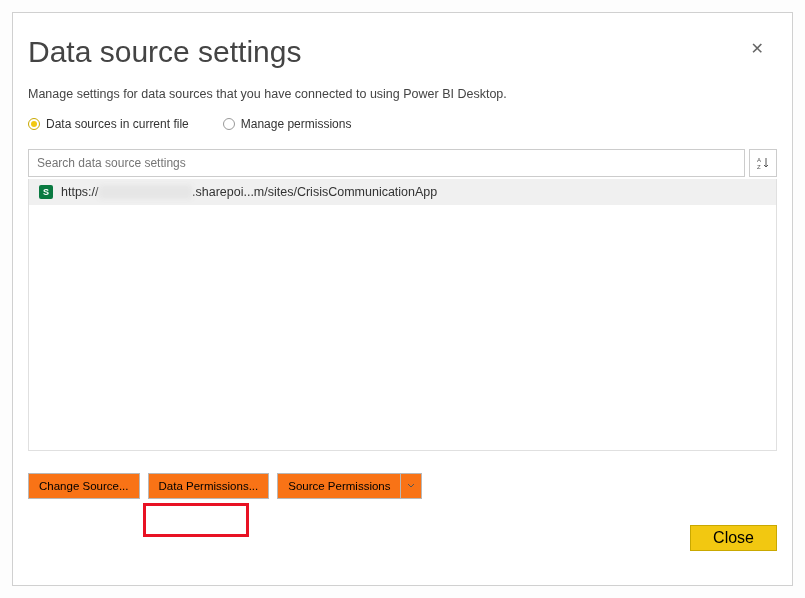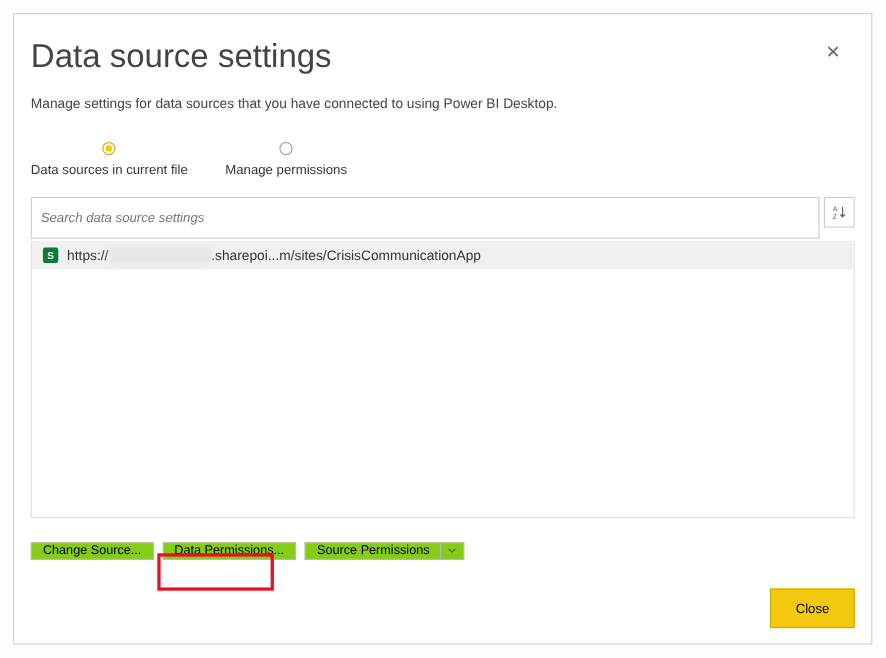--- a/index.html
+++ b/index.html
@@ -7,7 +7,7 @@
     .dialog { position: absolute; left: 12px; top: 12px; right: 12px; bottom: 12px; border: 1px solid #d0d0d0; background: #fff; display: flex; flex-direction: column; padding: 22px 15px 14px 15px; }
     .close-x { position: absolute; top: 28px; right: 28px; font-size: 16px; color: #666; cursor: pointer; line-height: 1; }
     .title { font-size: 30px; font-weight: 400; color: #444; margin-bottom: 18px; }
-    .subtitle { font-size: 12.5px; color: #444; margin-bottom: 28px; }
+    .subtitle { font-size: 12.5px; color: #444; margin-bottom: 16px; }
     .radio-row { display: flex; gap: 34px; align-items: center; margin-bottom: 18px; font-size: 12px; color: #333; }
     .radio-item { display: flex; align-items: center; gap: 6px; cursor: pointer; flex-direction: column; }
     .radio-circle { width: 12px; height: 12px; border-radius: 50%; border: 1px solid #999; display: flex; align-items: center; justify-content: center; }

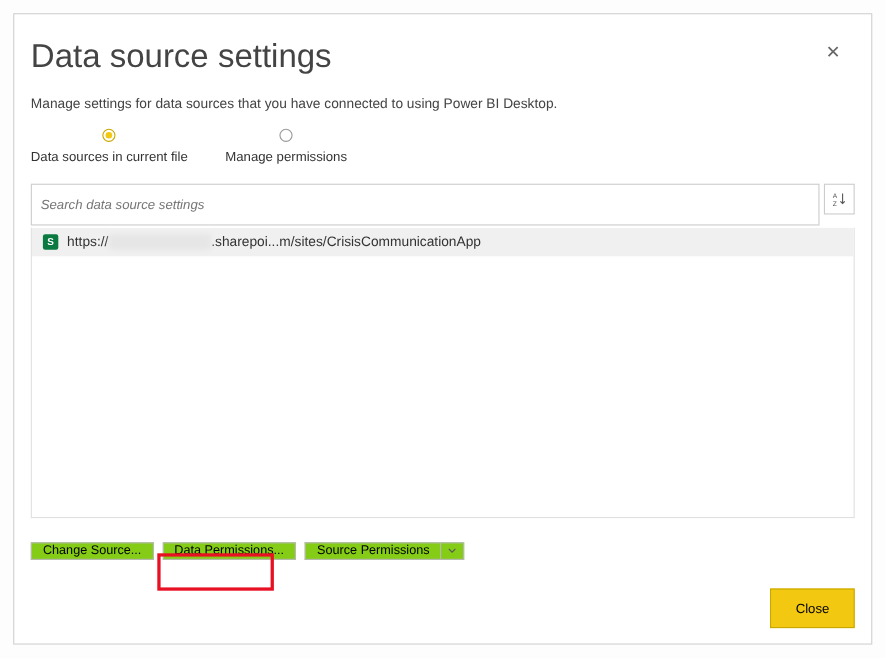--- a/index.html
+++ b/index.html
@@ -9,7 +9,7 @@
     .title { font-size: 30px; font-weight: 400; color: #444; margin-bottom: 18px; }
     .subtitle { font-size: 12.5px; color: #444; margin-bottom: 16px; }
     .radio-row { display: flex; gap: 34px; align-items: center; margin-bottom: 18px; font-size: 12px; color: #333; }
-    .radio-item { display: flex; align-items: center; gap: 6px; cursor: pointer; flex-direction: column; }
+    .radio-item { display: flex; align-items: center; gap: 6px; cursor: pointer; }
     .radio-circle { width: 12px; height: 12px; border-radius: 50%; border: 1px solid #999; display: flex; align-items: center; justify-content: center; }
     .radio-circle.checked { border-color: #c9a800; }
     .radio-dot { width: 6px; height: 6px; border-radius: 50%; background: #f2c811; }

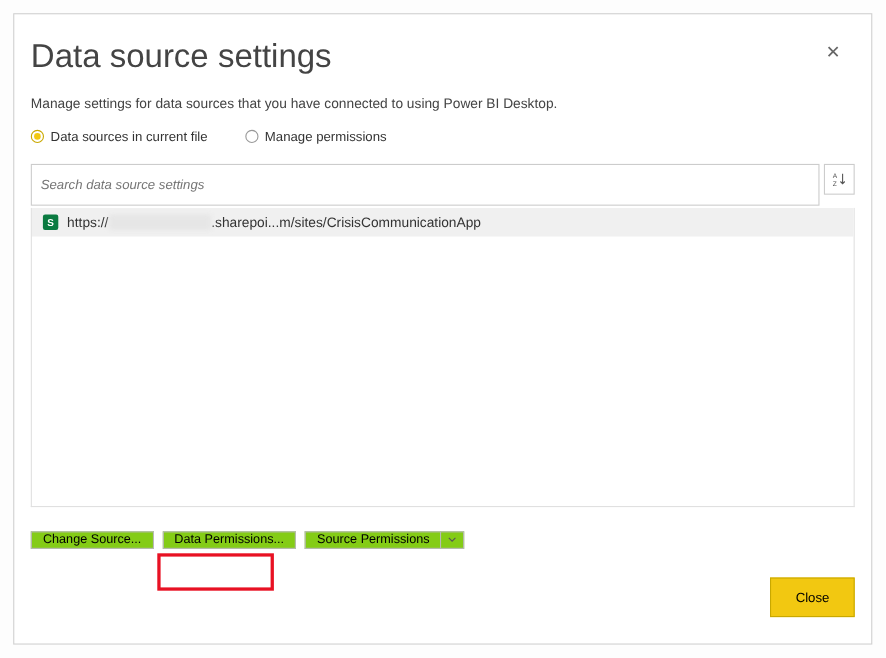--- a/index.html
+++ b/index.html
@@ -14,7 +14,7 @@
     .radio-circle.checked { border-color: #c9a800; }
     .radio-dot { width: 6px; height: 6px; border-radius: 50%; background: #f2c811; }
     .search-row { display: flex; gap: 4px; margin-bottom: 2px; }
-    .search-input { flex: 1; border: 1px solid #ccc; padding: 18px 8px; font-size: 12px; font-style: italic; color: #9a9a9a; height: 28px; }
+    .search-input { flex: 1; border: 1px solid #ccc; padding: 8px 8px; font-size: 12px; color: #9a9a9a; height: 28px; }
     .sort-btn { width: 28px; height: 28px; border: 1px solid #ccc; background: #fff; display: flex; align-items: center; justify-content: center; cursor: pointer; }
     .ds-list { border: 1px solid #e0e0e0; border-top: none; height: 272px; overflow: auto; margin-bottom: 22px; }
     .ds-item { display: flex; align-items: center; gap: 8px; padding: 6px 10px; background: #f0f0f0; font-size: 12.5px; color: #333; cursor: default; }

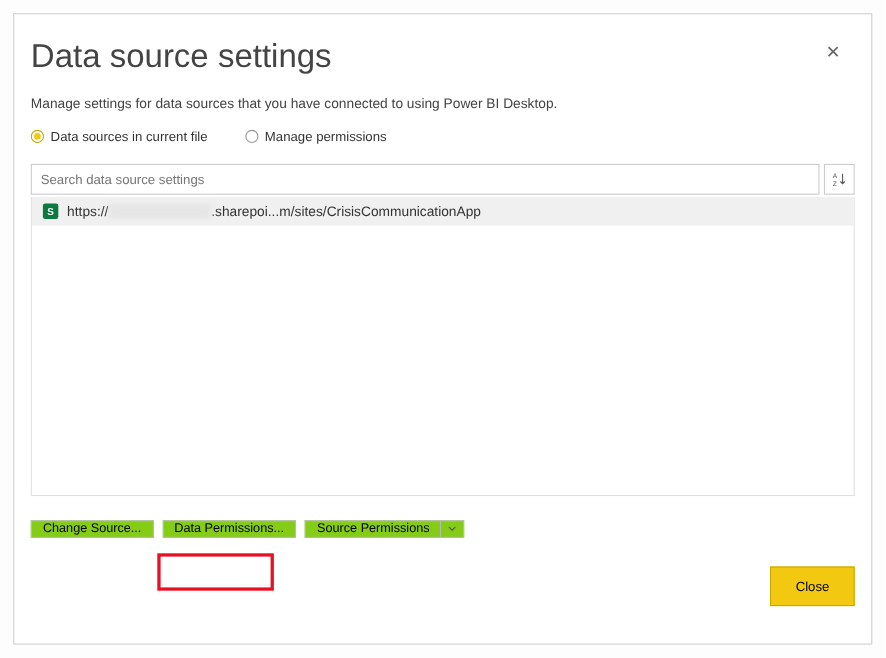--- a/index.html
+++ b/index.html
@@ -21,7 +21,7 @@
     .sp-icon { width: 14px; height: 14px; background: #0a7a41; border-radius: 2px; display: flex; align-items: center; justify-content: center; color: #fff; font-size: 9px; font-weight: bold; flex-shrink: 0; }
     .blur { background: #e6e6e6; color: transparent; border-radius: 2px; filter: blur(2px); padding: 0 28px; user-select:none; }
     .footer-buttons { display: flex; gap: 2px; align-items: center; }
-    .btn { height: 16px; padding: 0 10px; font-size: 11.5px; background: #84cc16; border: 1px solid #b8b8b8; cursor: pointer; display:flex; align-items:center; }
+    .btn { height: 26px; padding: 0 10px; font-size: 11.5px; background: #f97316; border: 1px solid #b8b8b8; cursor: pointer; display:flex; align-items:center; }
     .btn-split-main { border-right: none; }
     .btn-split-arrow { padding: 0 6px; }
     .highlight { position: absolute; border: 3px solid #e81123; pointer-events: none; }

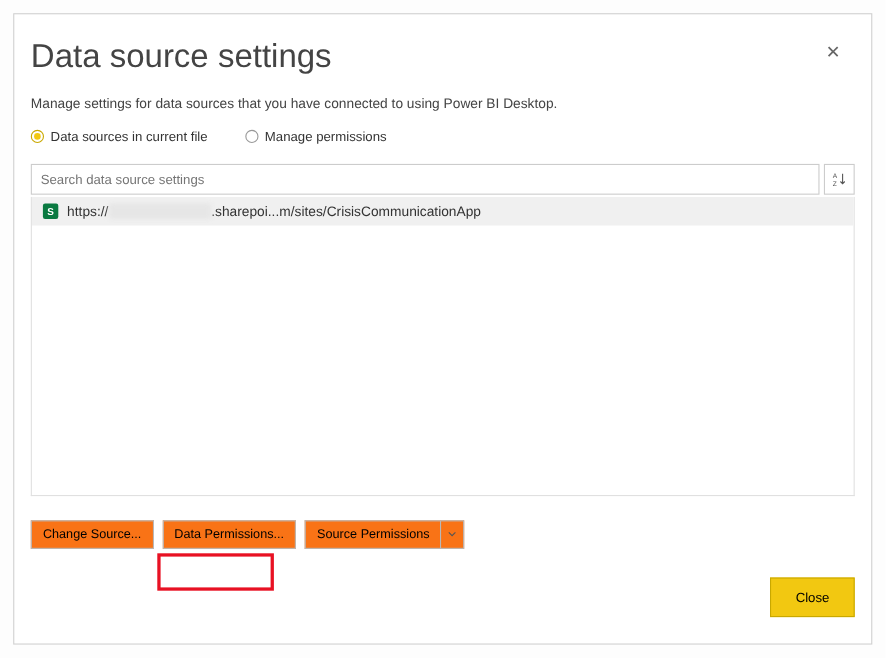--- a/index.html
+++ b/index.html
@@ -26,7 +26,7 @@
     .btn-split-arrow { padding: 0 6px; }
     .highlight { position: absolute; border: 3px solid #e81123; pointer-events: none; }
     .close-row { display: flex; justify-content: flex-end; margin-top: 26px; }
-    .btn-yellow { height: 36px; padding: 0 22px; font-size: 12px; background: #f2c811; border: 1px solid #c9a800; cursor: pointer; }
+    .btn-yellow { height: 26px; padding: 0 22px; font-size: 16px; background: #f2c811; border: 1px solid #c9a800; cursor: pointer; }
   </style>
 </head>
 <body>

